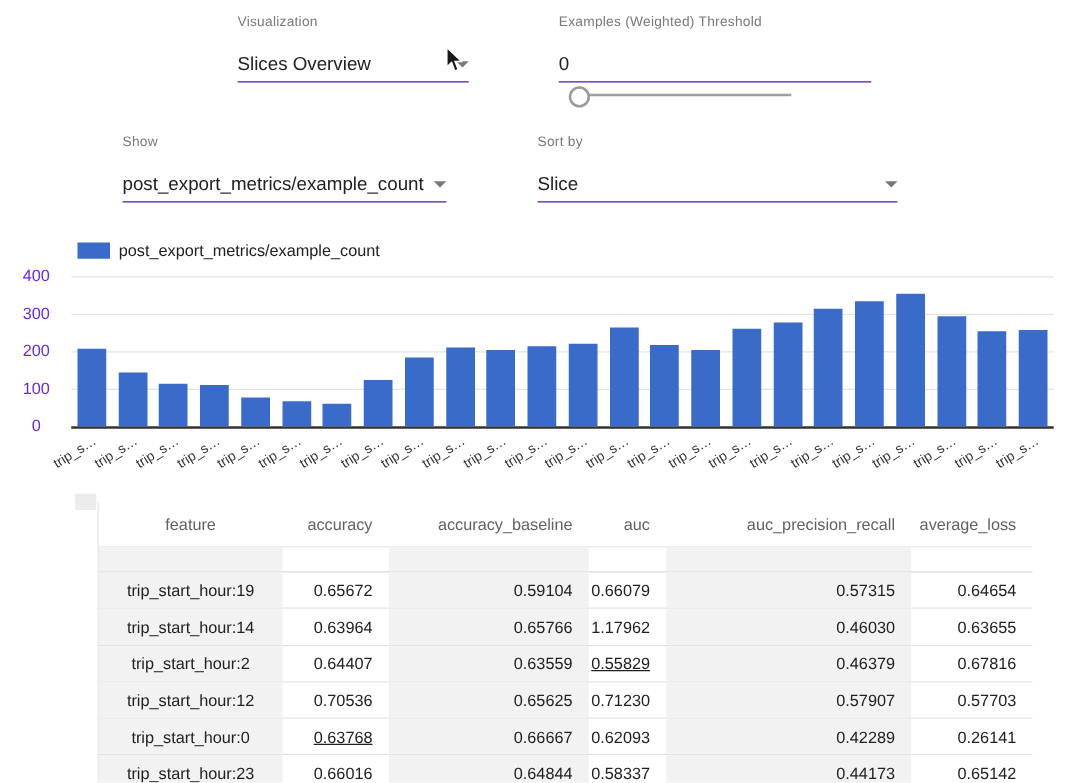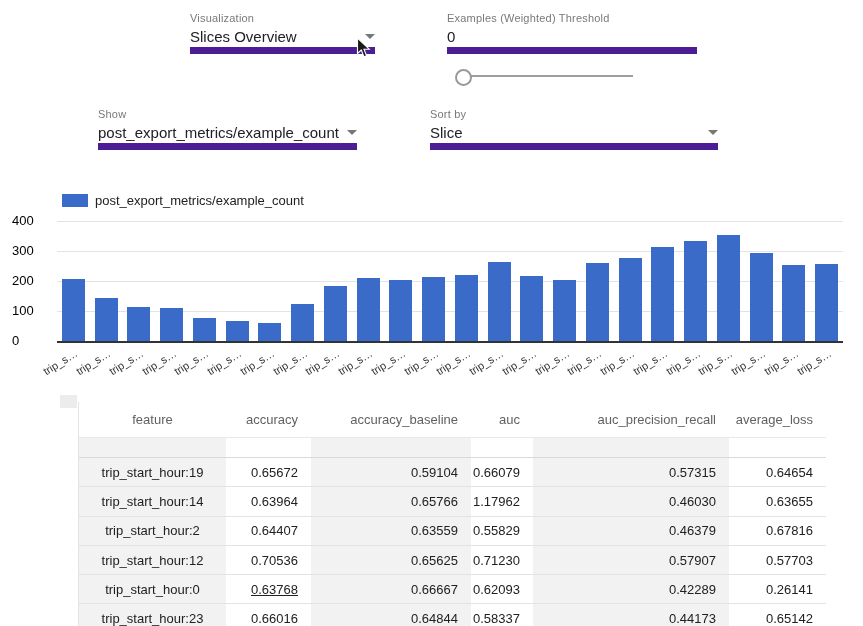--- a/index.html
+++ b/index.html
@@ -11,8 +11,8 @@
   .ctl{position:absolute}
   .ctl .lbl{font-size:11px;color:#797979;letter-spacing:.2px}
   .ctl .val{
-    margin-top:4px;height:26px;display:flex;align-items:center;justify-content:space-between;
-    font-size:15px;color:#202124;border-bottom:7px solid #4c1d95;box-sizing:border-box;padding-bottom:3px;
+    margin-top:16px;height:26px;display:flex;align-items:center;justify-content:space-between;
+    font-size:15px;color:#202124;border-bottom:1px solid #4c1d95;box-sizing:border-box;padding-bottom:3px;
   }
   .caret{width:0;height:0;border-left:5px solid transparent;border-right:5px solid transparent;
          border-top:5px solid #777;margin-left:8px;flex:none}

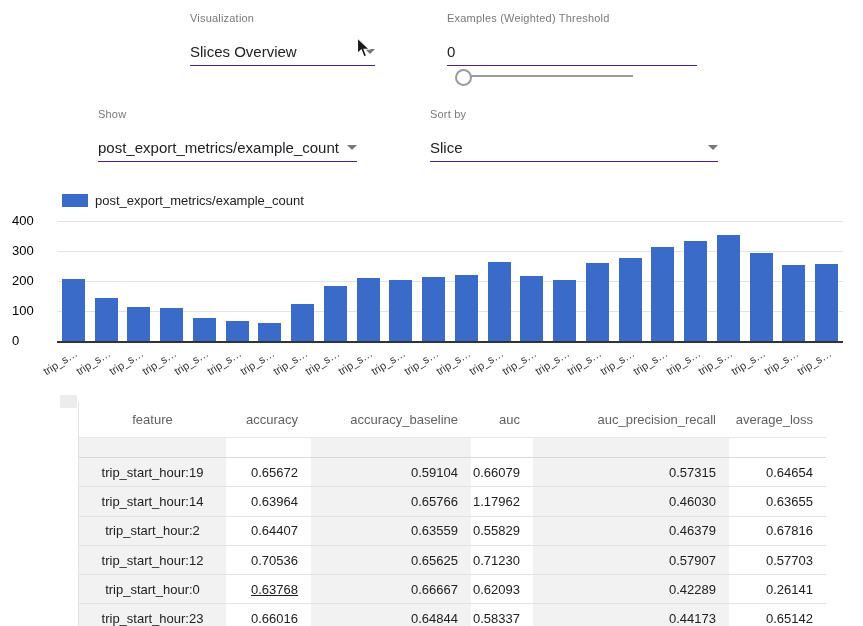--- a/index.html
+++ b/index.html
@@ -33,7 +33,7 @@
   .bars{position:absolute;left:0;bottom:0;width:100%;height:100%;display:flex;align-items:flex-end}
   .slot{flex:1;display:flex;justify-content:center;align-items:flex-end;height:100%}
   .bar{width:23px}
-  .ytick{position:absolute;left:12px;width:34px;text-align:left;font-size:13px;color:#000000}
+  .ytick{position:absolute;left:12px;width:34px;text-align:center;font-size:13px;color:#6d28d9}
   .xlab{position:absolute;width:46px;text-align:right;font-size:11px;color:#333;white-space:nowrap;
         transform:rotate(-32deg);transform-origin:100% 0%}
   

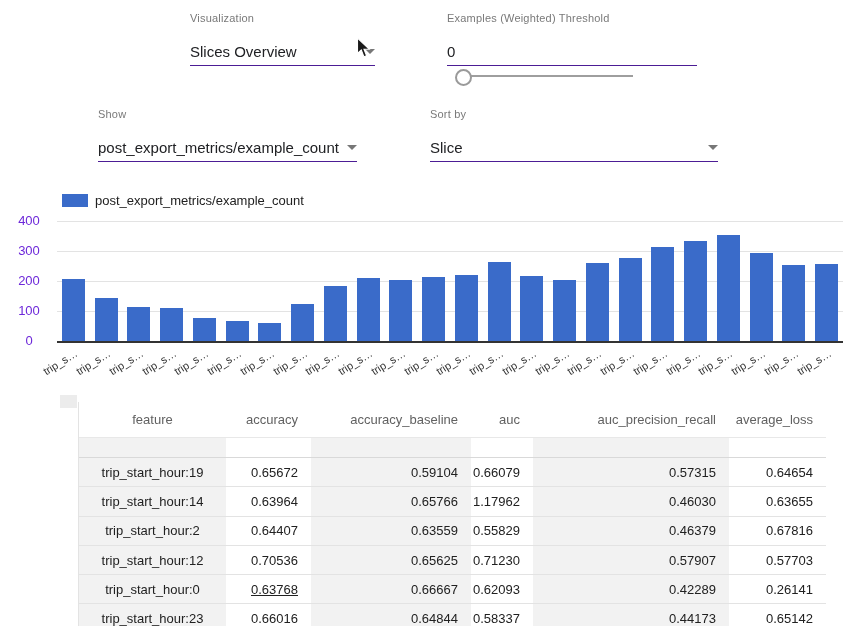--- a/index.html
+++ b/index.html
@@ -245,7 +245,7 @@
       <div class="c s ctr" style="width: 147px;">trip_start_hour:2</div>
       <div class="c num" style="width: 85px;">0.64407</div>
       <div class="c s num" style="width: 160px;">0.63559</div>
-      <div class="c num" style="width: 62px;">0.55829</div>
+      <div class="c num" style="width: 62px; text-decoration: underline;">0.55829</div>
       <div class="c s num" style="width: 196px;">0.46379</div>
       <div class="c num" style="width: 97px;">0.67816</div>
     </div>

